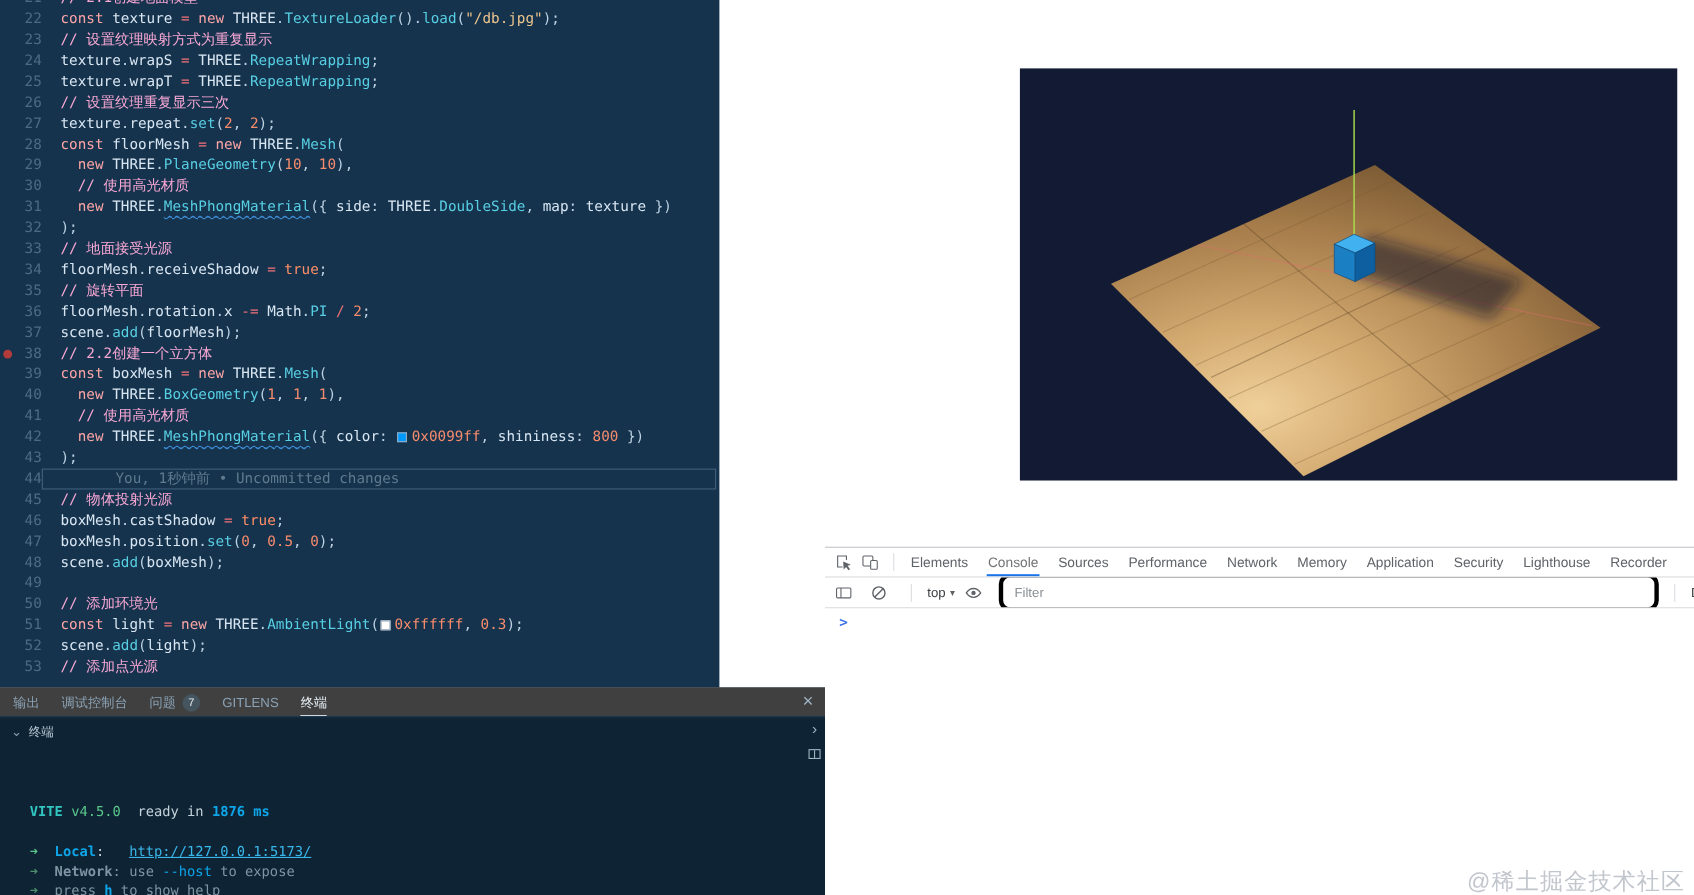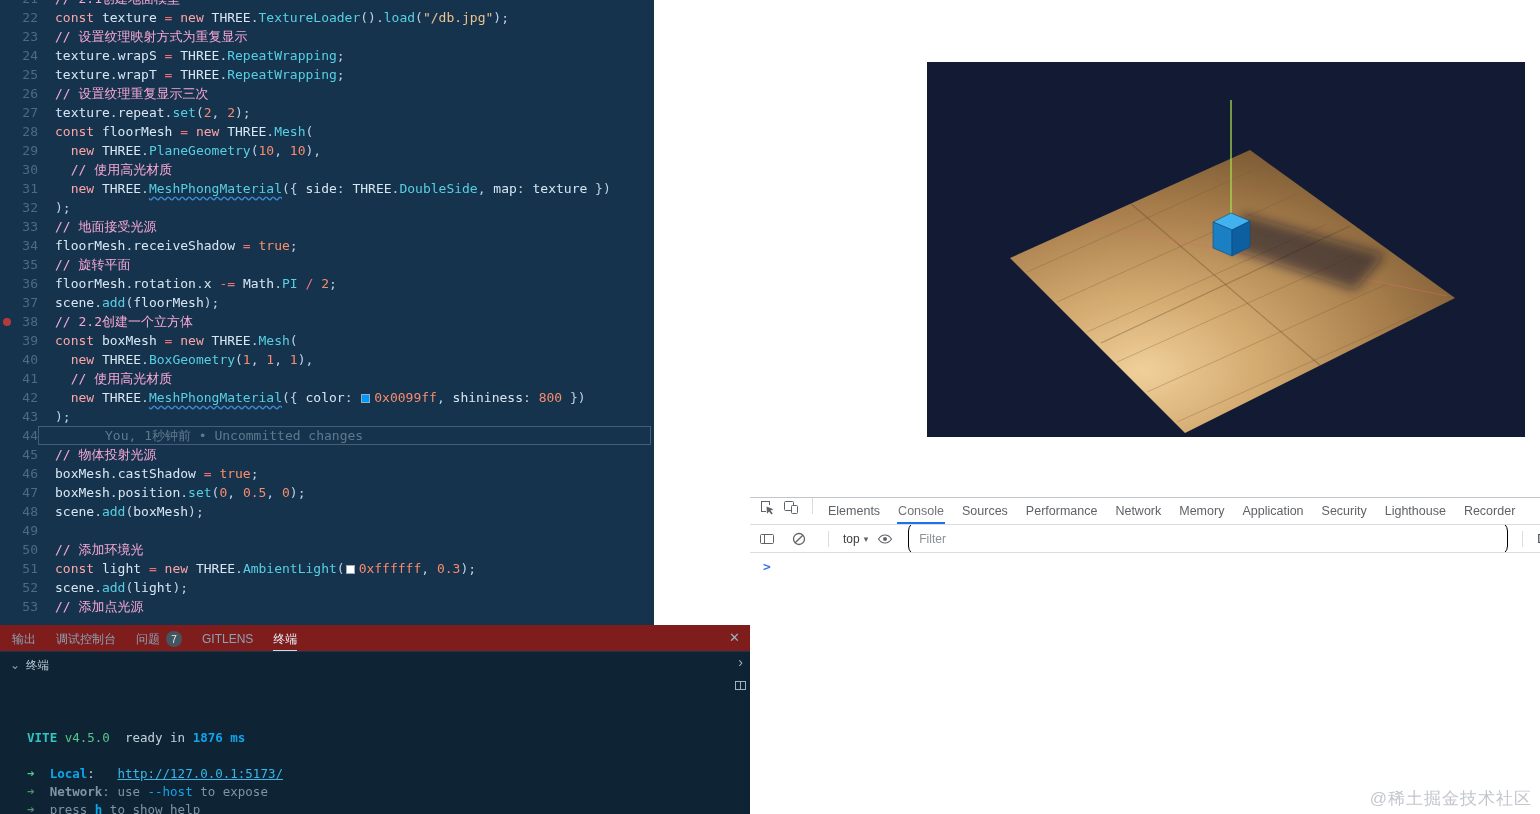--- a/index.html
+++ b/index.html
@@ -61,7 +61,7 @@
 
   
   .devtools{position:absolute;left:750px;top:497px;width:790px;height:317px;background:#fff;border-top:1px solid #c2c5ca;overflow:hidden}
-  .dt-row1{height:27px;display:flex;border-bottom:1px solid #dadce0;padding-left:8px;overflow:hidden}
+  .dt-row1{height:27px;display:flex;align-items:center;border-bottom:1px solid #dadce0;padding-left:8px;overflow:hidden}
   .dt-icon{width:18px;height:18px;display:flex;align-items:center;justify-content:center;margin-right:6px;flex:none}
   .dt-sep{width:1px;height:16px;background:#dadce0;margin:0 6px;flex:none}
   .dt-tabs{display:flex;height:100%;flex:none}

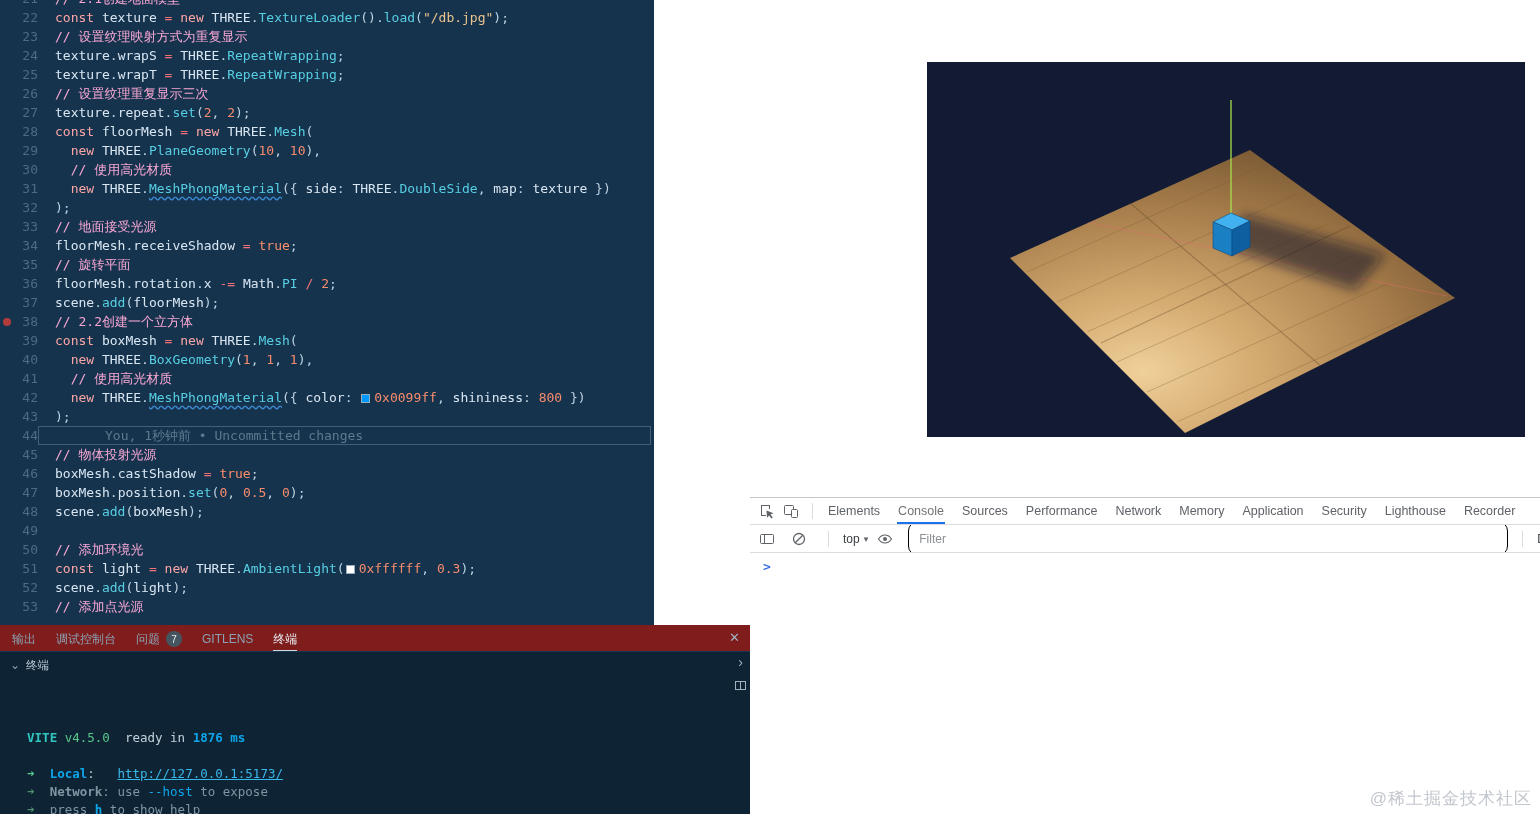--- a/index.html
+++ b/index.html
@@ -71,7 +71,7 @@
   .dt-row2{height:28px;display:flex;align-items:center;border-bottom:1px solid #dadce0;padding:0 8px;gap:8px;overflow:hidden}
   .dt-top{font-size:12px;color:#3c4043;display:flex;align-items:center;gap:4px;flex:none}
   .dt-caret{font-size:9px;color:#5f6368}
-  .dt-filter{width:600px;height:35px;border:1px solid #000000;border-radius:10px;padding:0 10px;font-size:12px;color:#3c4043;outline:none;flex:none;font-family:"Liberation Sans",sans-serif}
+  .dt-filter{width:600px;height:35px;border:4px solid #000000;border-radius:10px;padding:0 10px;font-size:12px;color:#3c4043;outline:none;flex:none;font-family:"Liberation Sans",sans-serif}
   .dt-filter::placeholder{color:#8a9095}
   .dt-levels{font-size:12px;color:#3c4043;display:flex;align-items:center;gap:4px;flex:none;white-space:nowrap}
   .dt-console{position:relative;height:calc(100% - 55px)}

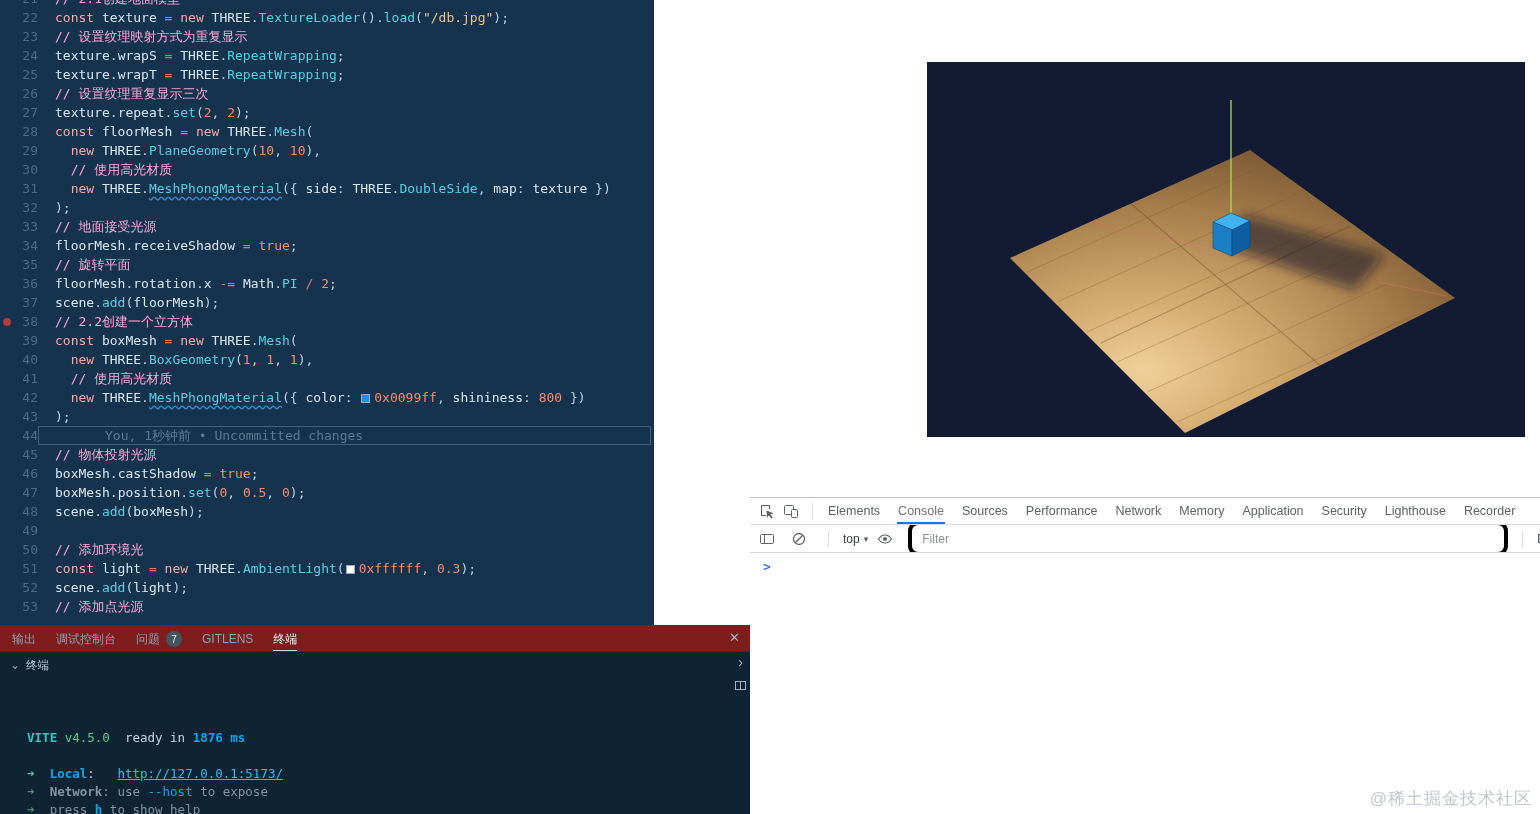--- a/index.html
+++ b/index.html
@@ -35,7 +35,7 @@
 
   
   .panel{position:absolute;left:0;top:625px;width:750px;height:189px;background:#0e2435}
-  .panel-tabs{position:relative;height:27px;display:flex;align-items:flex-start;gap:20px;padding:0 12px;background:#7f1d1d;border-bottom:1px solid #163650}
+  .panel-tabs{position:relative;height:27px;display:flex;align-items:flex-start;gap:20px;padding:0 12px;background:#404040;border-bottom:1px solid #163650}
   .ptab{font-size:12px;color:#8aa2b5;display:flex;align-items:center;gap:6px;height:100%;padding-top:2px}
   .ptab.active{color:#e8f0f6;box-shadow:inset 0 -1px 0 #cfd9e0}
   .pbadge{background:#44555f;color:#e6edf2;border-radius:9px;min-width:16px;height:16px;font-size:10px;display:inline-flex;align-items:center;justify-content:center;padding:0 4px}

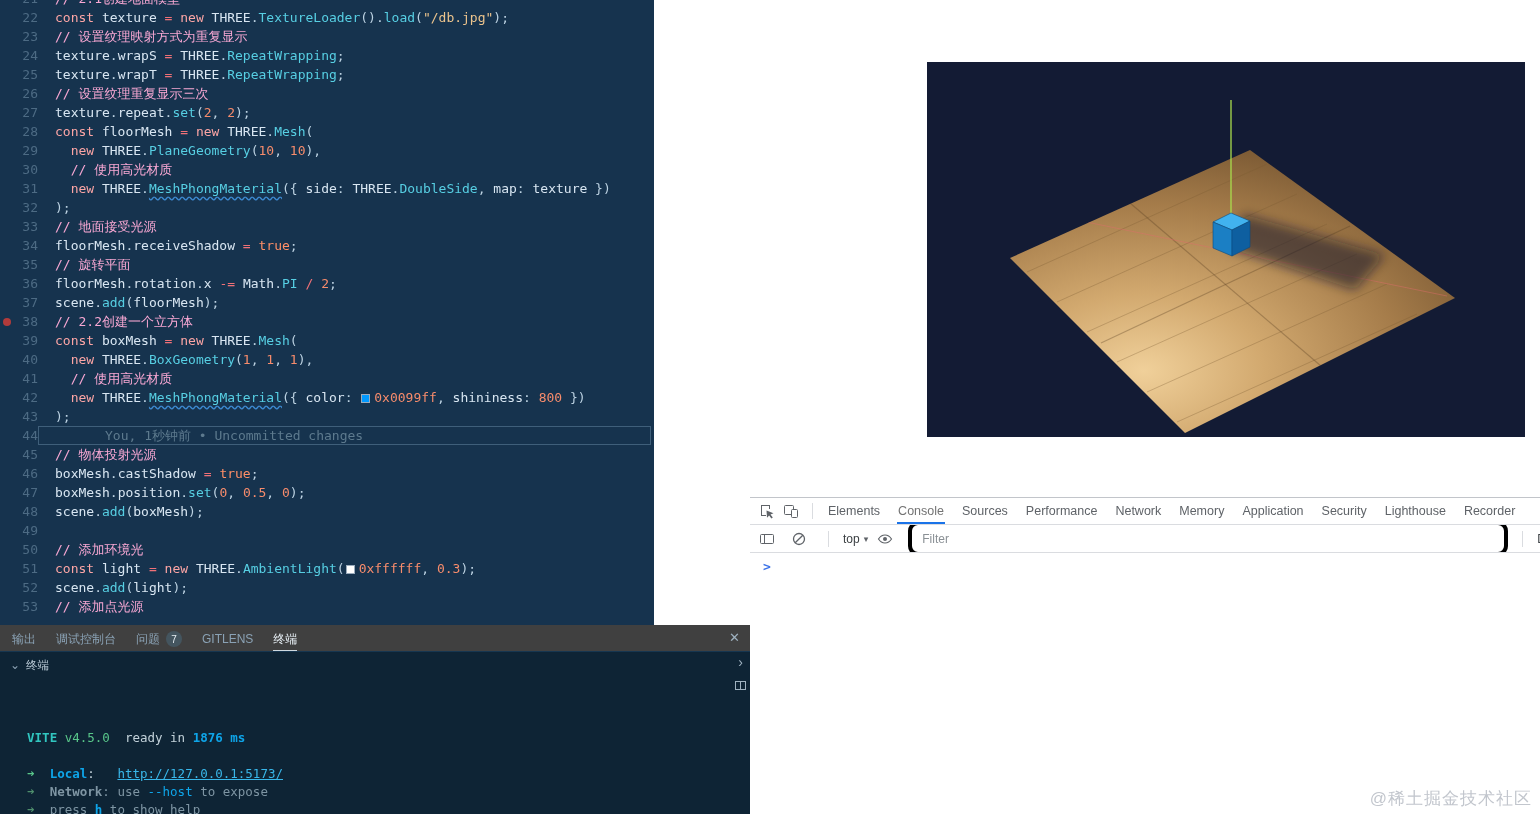--- a/index.html
+++ b/index.html
@@ -77,7 +77,7 @@
   .dt-console{position:relative;height:calc(100% - 55px)}
   .dt-prompt{position:absolute;left:13px;top:6px;color:#3b72e8;font:bold 13px "DejaVu Sans Mono",monospace}
 
-  .watermark{position:absolute;right:8px;top:787px;font-size:17px;color:#c2c6cd;letter-spacing:1px;z-index:5}
+  .watermark{position:absolute;right:8px;top:787px;font-size:21px;color:#c2c6cd;letter-spacing:1px;z-index:5}
 </style>
 </head>
 <body>

